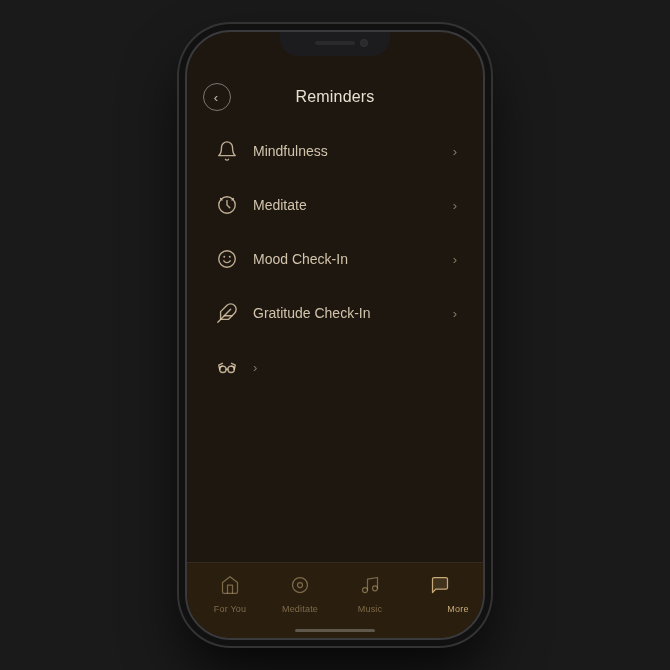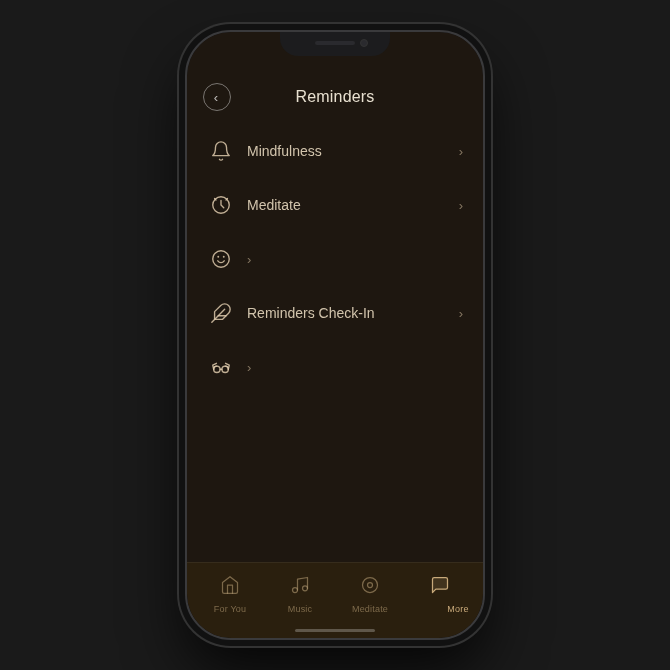--- a/index.html
+++ b/index.html
@@ -153,7 +153,7 @@
 
     .menu-list {
       flex: 1;
-      padding: 6px 0;
+      padding: 6px 6px;
     }
 
     .menu-item {

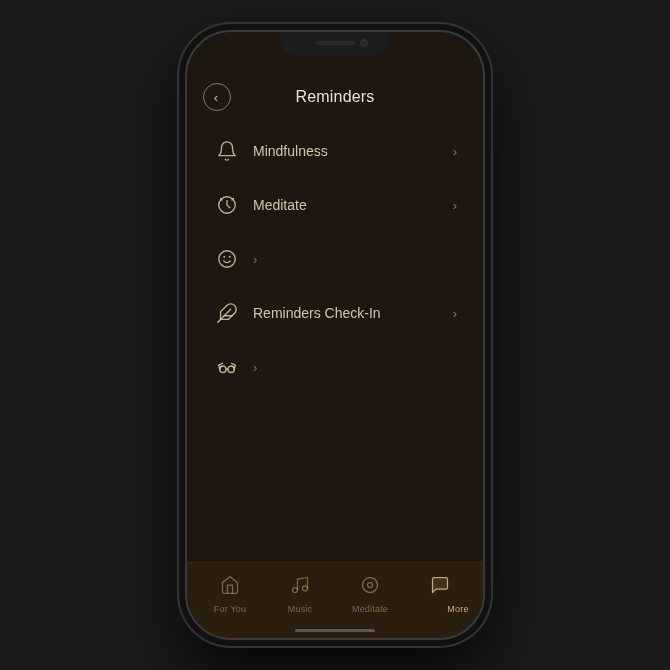--- a/index.html
+++ b/index.html
@@ -311,6 +311,7 @@
               <line x1="15" y1="9.5" x2="15.01" y2="9.5" stroke-width="2"></line>
             </svg>
           </div>
+          <span class="menu-item-label">Mood Check-In</span>
           <span class="menu-item-chevron">›</span>
         </div>
 

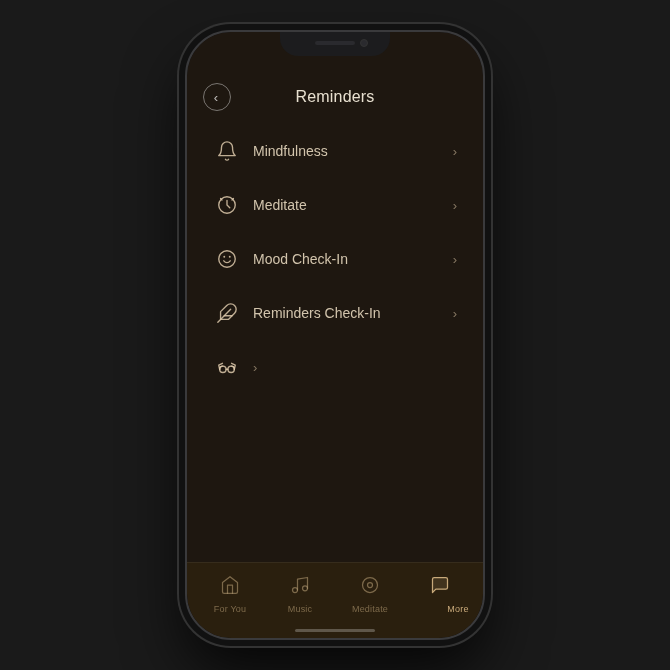--- a/index.html
+++ b/index.html
@@ -323,7 +323,7 @@
               <line x1="17.5" y1="15" x2="9" y2="15"></line>
             </svg>
           </div>
-          <span class="menu-item-label">Reminders Check-In</span>
+          <span class="menu-item-label">Gratitude Check-In</span>
           <span class="menu-item-chevron">›</span>
         </div>
 

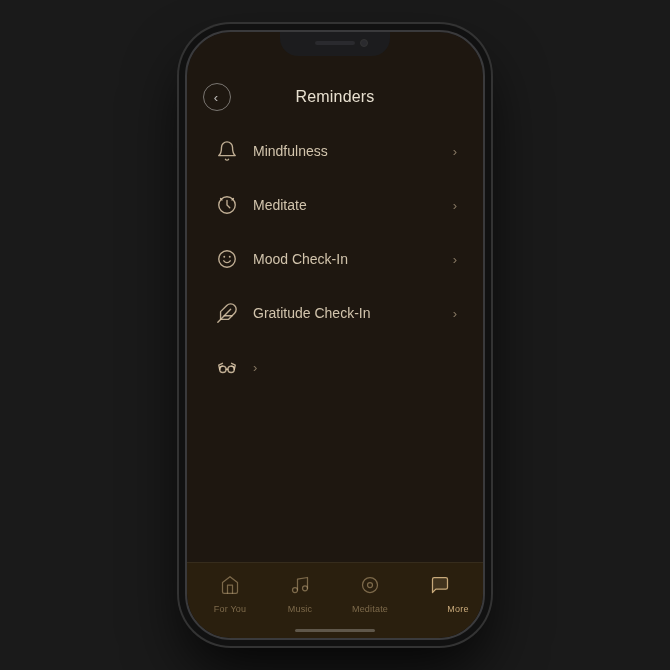--- a/index.html
+++ b/index.html
@@ -357,6 +357,14 @@
 
         <div class="nav-item">
           <svg viewBox="0 0 24 24">
+            <circle cx="12" cy="12" r="9"></circle>
+            <circle cx="12" cy="12" r="3"></circle>
+          </svg>
+          <span class="nav-item-label">Meditate</span>
+        </div>
+
+        <div class="nav-item">
+          <svg viewBox="0 0 24 24">
             <path d="M9 18V5l12-2v13"></path>
             <circle cx="6" cy="18" r="3"></circle>
             <circle cx="18" cy="16" r="3"></circle>
@@ -364,14 +372,6 @@
           <span class="nav-item-label">Music</span>
         </div>
 
-        <div class="nav-item">
-          <svg viewBox="0 0 24 24">
-            <circle cx="12" cy="12" r="9"></circle>
-            <circle cx="12" cy="12" r="3"></circle>
-          </svg>
-          <span class="nav-item-label">Meditate</span>
-        </div>
-
         <div class="nav-item active">
           <svg viewBox="0 0 24 24" style="stroke:#c8a97a; fill:rgba(200,169,122,0.15);">
             <path d="M21 15a2 2 0 0 1-2 2H7l-4 4V5a2 2 0 0 1 2-2h14a2 2 0 0 1 2 2z"></path>

